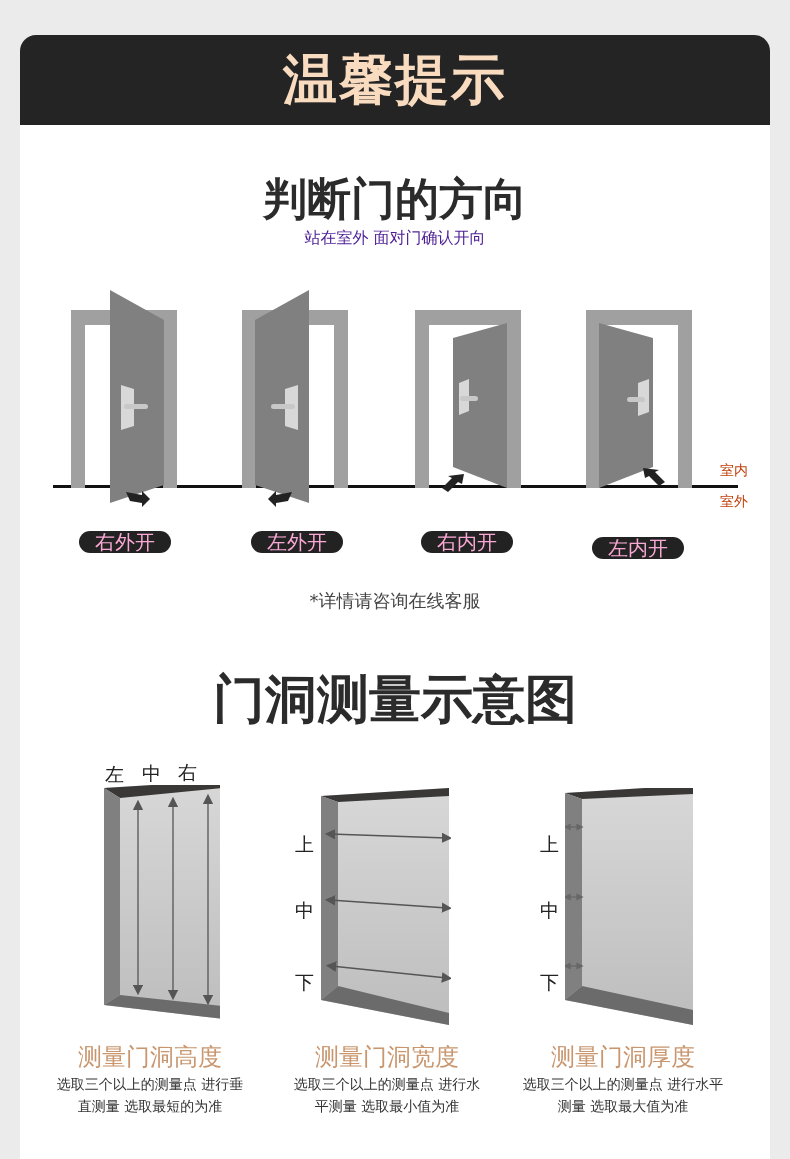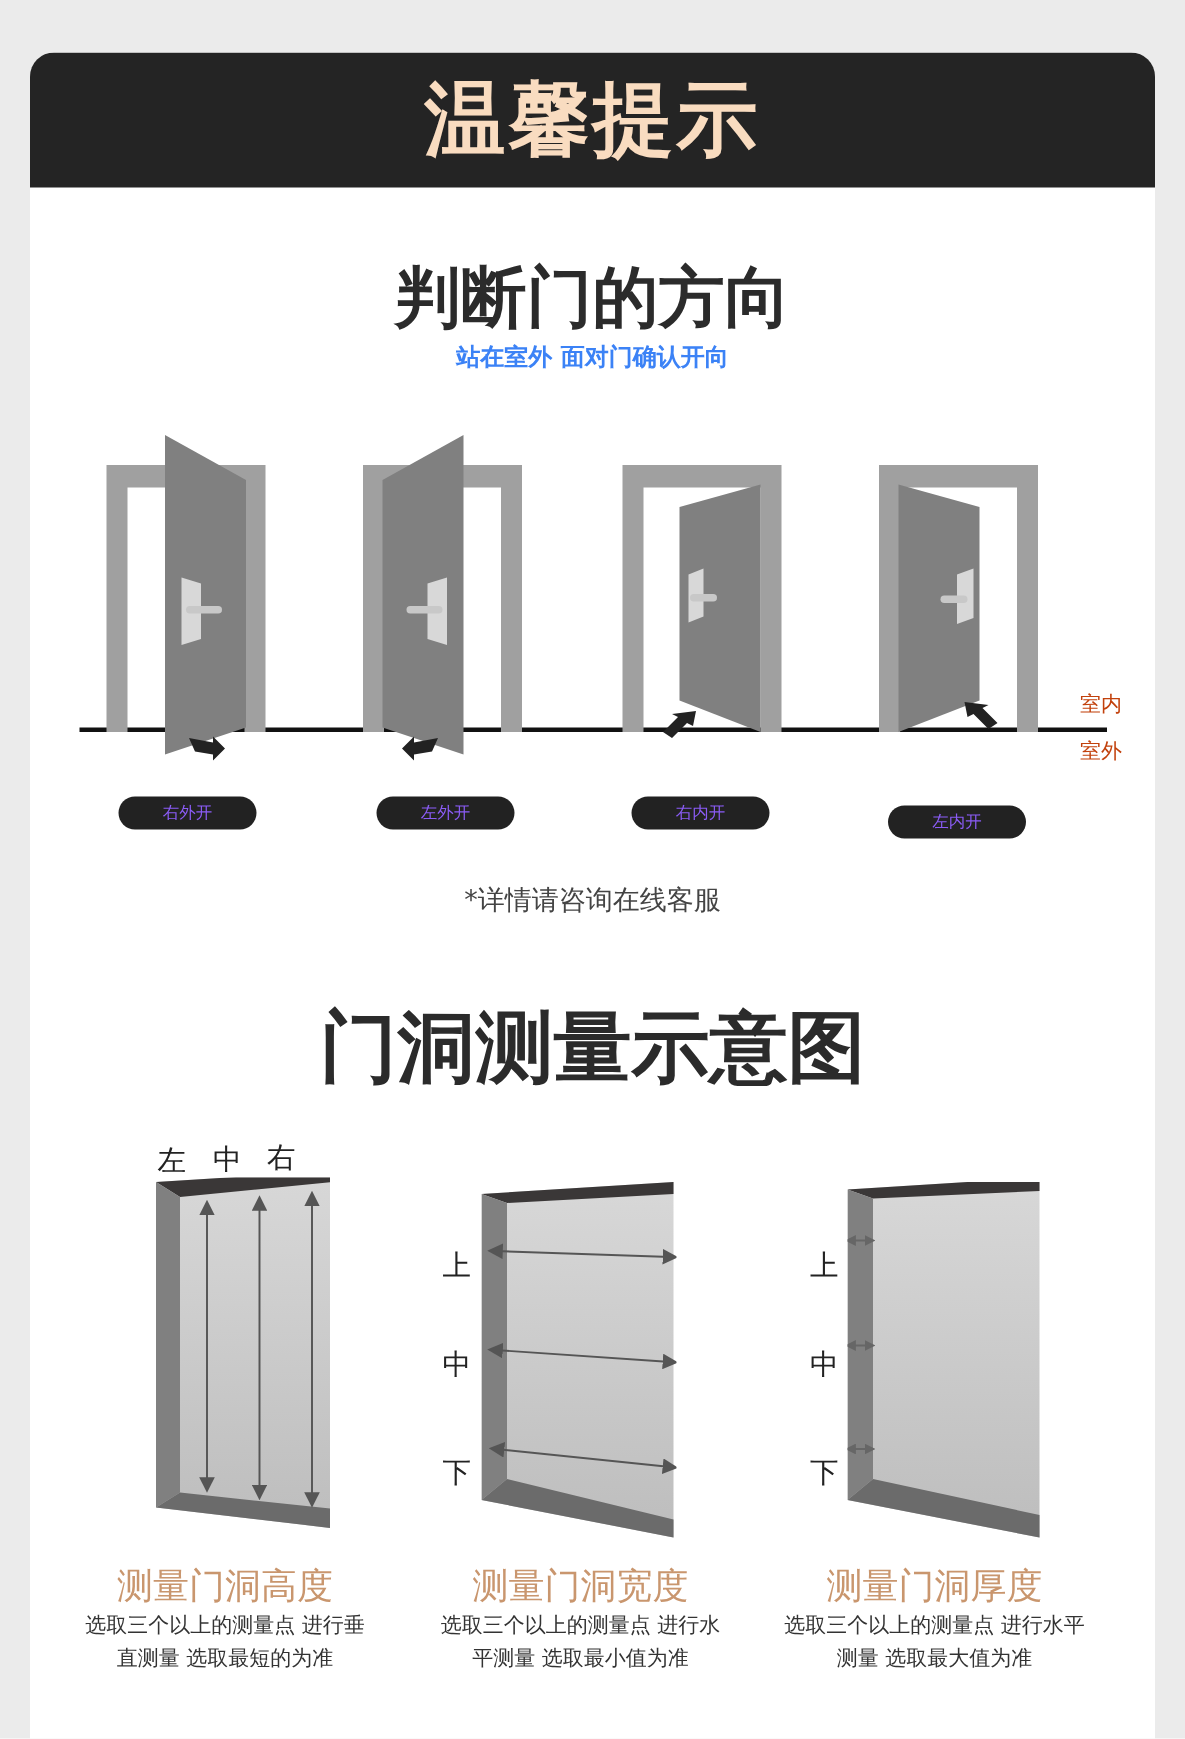--- a/index.html
+++ b/index.html
@@ -24,7 +24,7 @@
     color:#2b2b2b; font-weight:bold; line-height:1;
   }
   .sub {
-    position:absolute; left:0; width:750px; text-align:center; color:#3b82f6; line-height:1;font-weight:bold;
+    position:absolute; left:0; width:750px; text-align:center; color:#4c1d95; line-height:1;
   }
   .floor {
     position:absolute; left:33px; top:450px; width:685px; height:3px; background:#111;

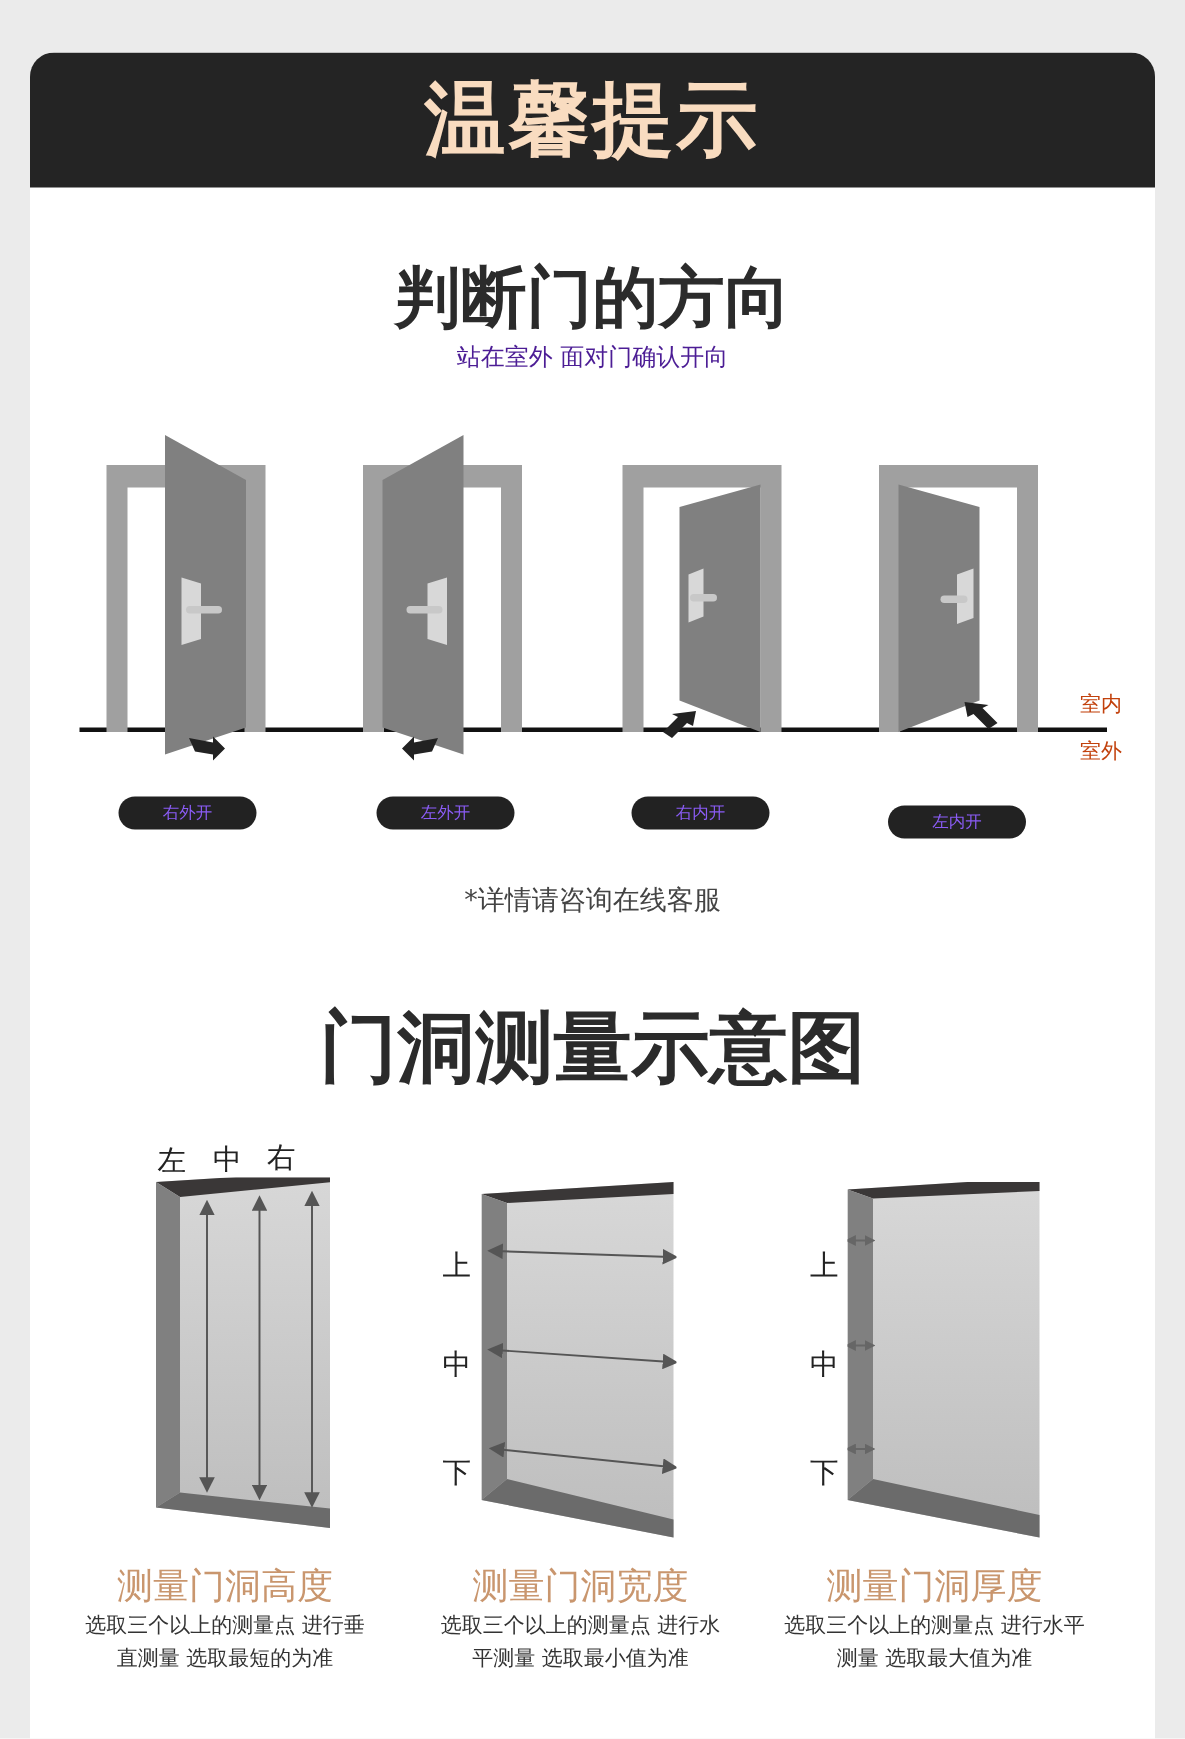--- a/index.html
+++ b/index.html
@@ -33,7 +33,7 @@
   .door-svg { position:absolute; }
   .pill {
     position:absolute; width:92px; height:22px; border-radius:11px;
-    background:#222; color:#8b5cf6; font-size:11px; line-height:22px; text-align:center;
+    background:#222; color:#f9a8d4; font-size:20px; line-height:22px; text-align:center;
   }
   .note {
     position:absolute; left:0; width:750px; top:557px; text-align:center;

